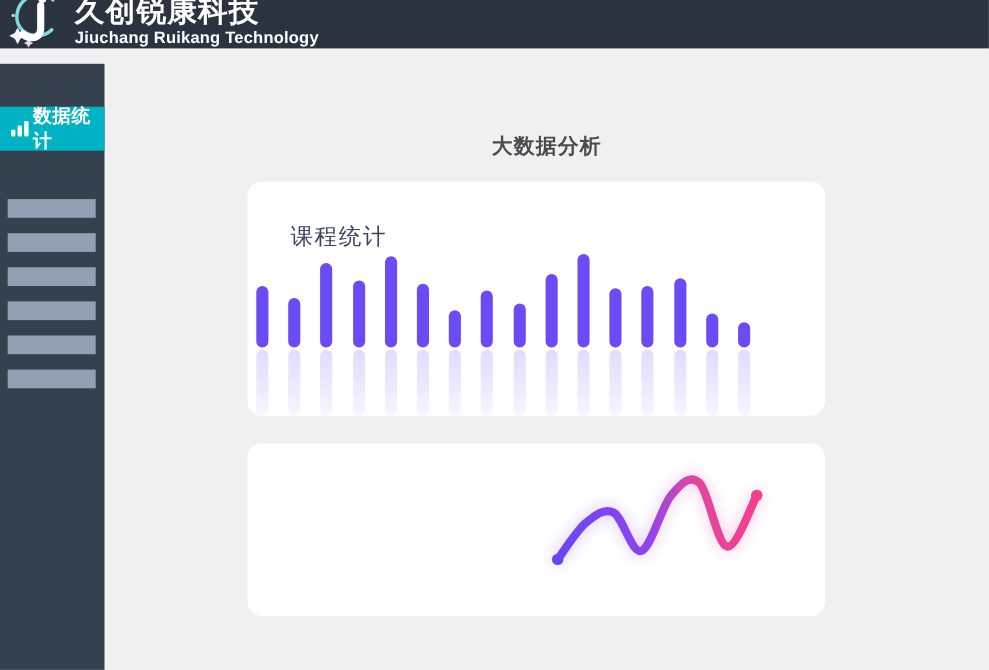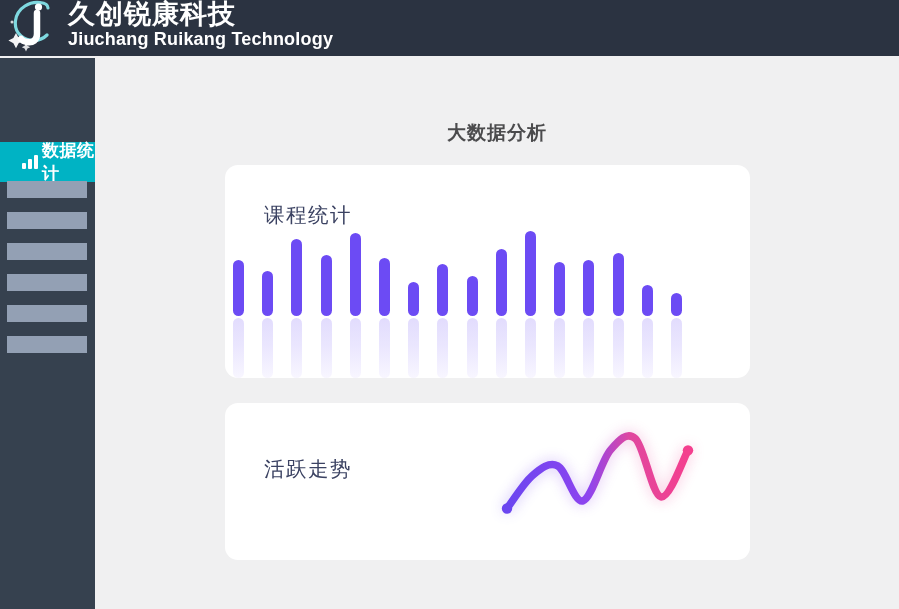--- a/index.html
+++ b/index.html
@@ -12,8 +12,8 @@
 
   
   .header {
-    position:absolute; left:0; top:0; width:899px; height:56px;
-    background:#2b3341; display:flex; align-items:flex-start; z-index:5;
+    position:absolute; left:0; top:0; width:899px; height:44px;
+    background:#2b3341; display:flex; align-items:flex-end; z-index:5;
   }
   .logo-mark { position:relative; width:62px; height:52px; margin-left:4px;
     flex:0 0 auto; }

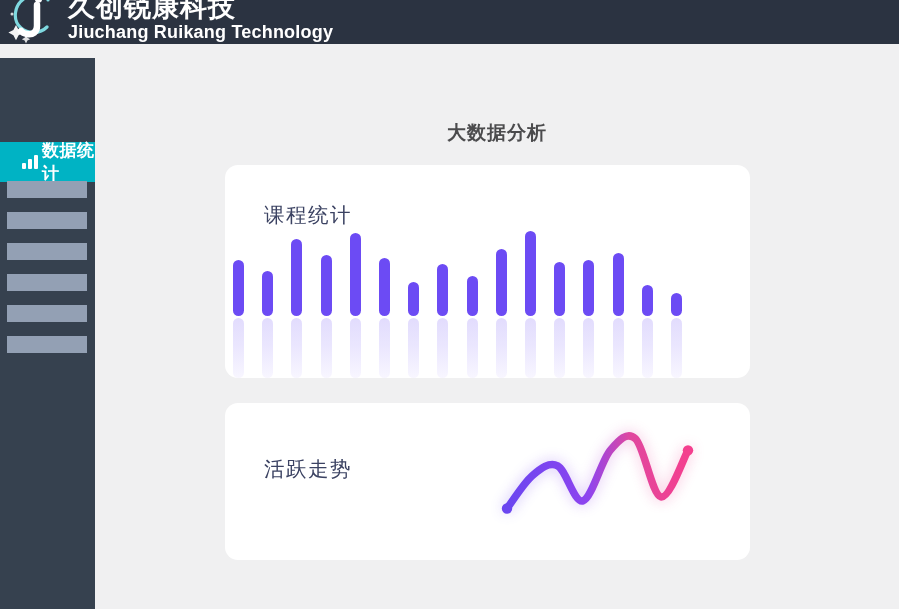--- a/index.html
+++ b/index.html
@@ -23,7 +23,7 @@
   .logo-cn { color:#ffffff; font-size:27px; font-weight:bold;
     letter-spacing:1px; line-height:1.05;
     font-family:"DejaVu Sans","Liberation Sans",sans-serif; }
-  .logo-en { color:#ffffff; font-size:18px; font-weight:bold;
+  .logo-en { color:#ffffff; font-size:15px; font-weight:bold;
     letter-spacing:0.2px; line-height:1.2; margin-top:1px; }
 
   

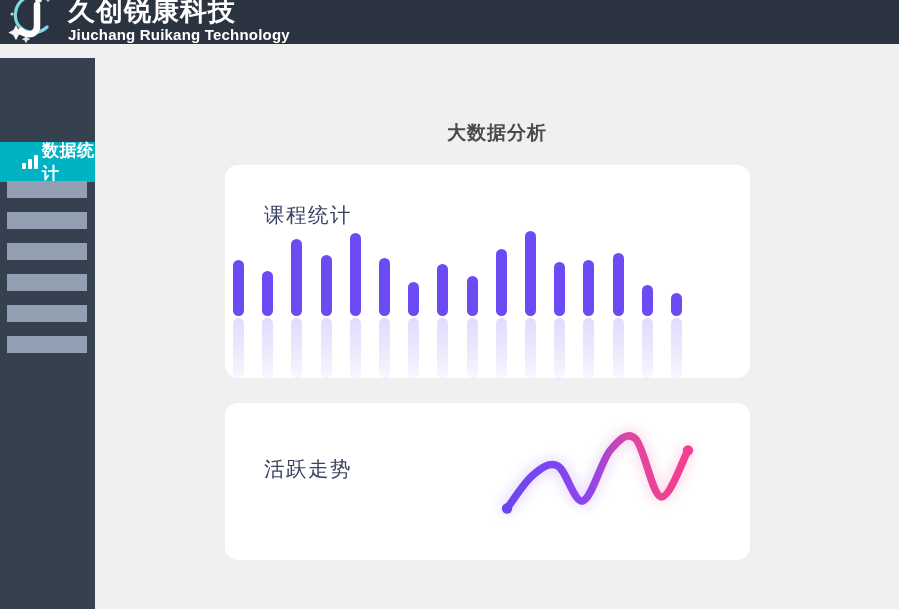--- a/index.html
+++ b/index.html
@@ -34,8 +34,7 @@
   .nav-active {
     position:absolute; left:0; top:39px; width:95px; height:40px;
     background:#00b3c4; display:flex; align-items:center; gap:4px;
-    padding-left:22px;
-    margin-top:45px;
+    padding-left:10px;
   }
   .nav-icon { flex:0 0 auto; display:flex; align-items:flex-end; gap:2px;
     height:14px; }

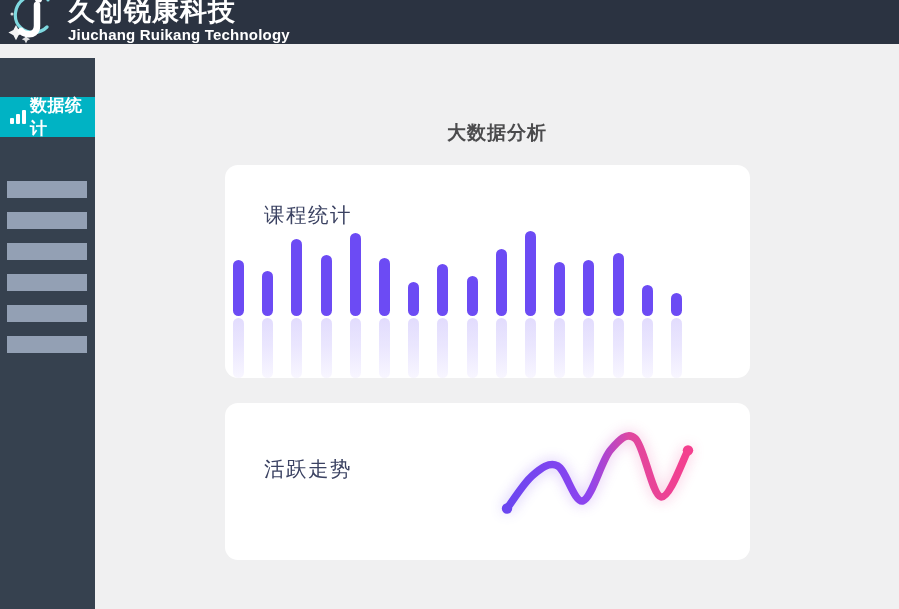--- a/index.html
+++ b/index.html
@@ -201,7 +201,6 @@
     </div>
 
     <div class="card" id="card-line">
-      <div class="card-title" style="left:39px; top:52px;">活跃走势</div>
       <div class="linewrap" id="line-layer">
           <svg width="525" height="157" viewBox="0 0 525 157">
             <defs>

